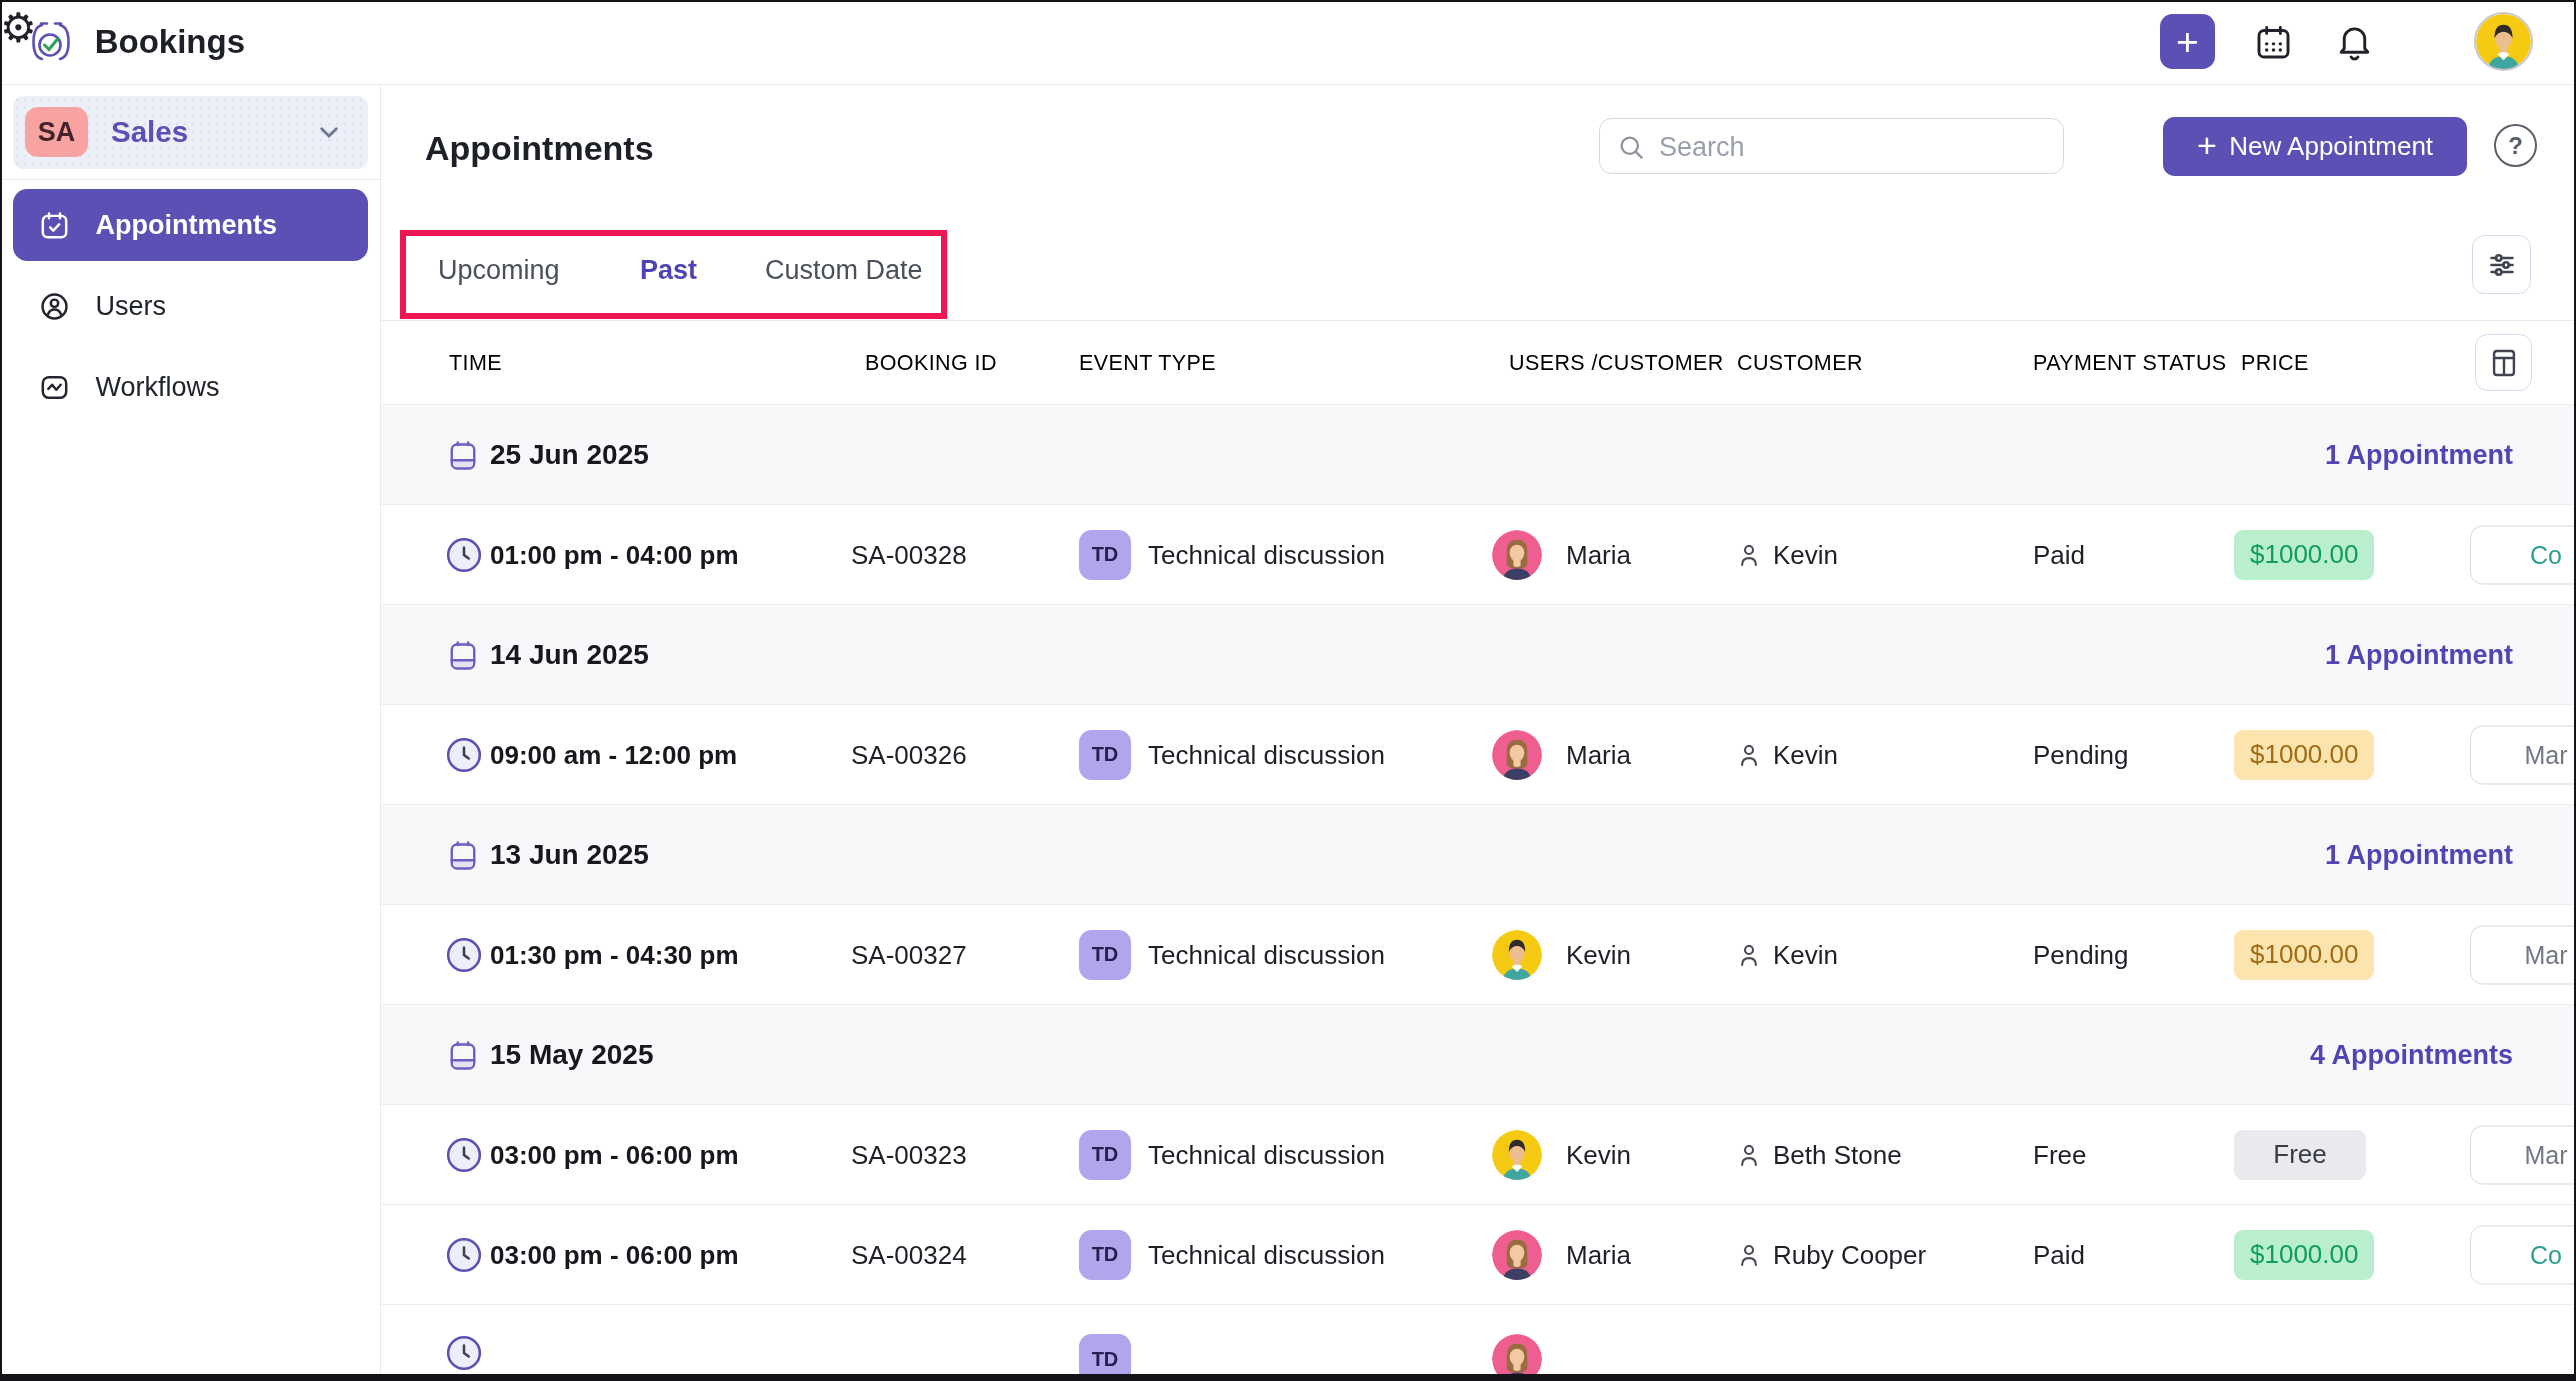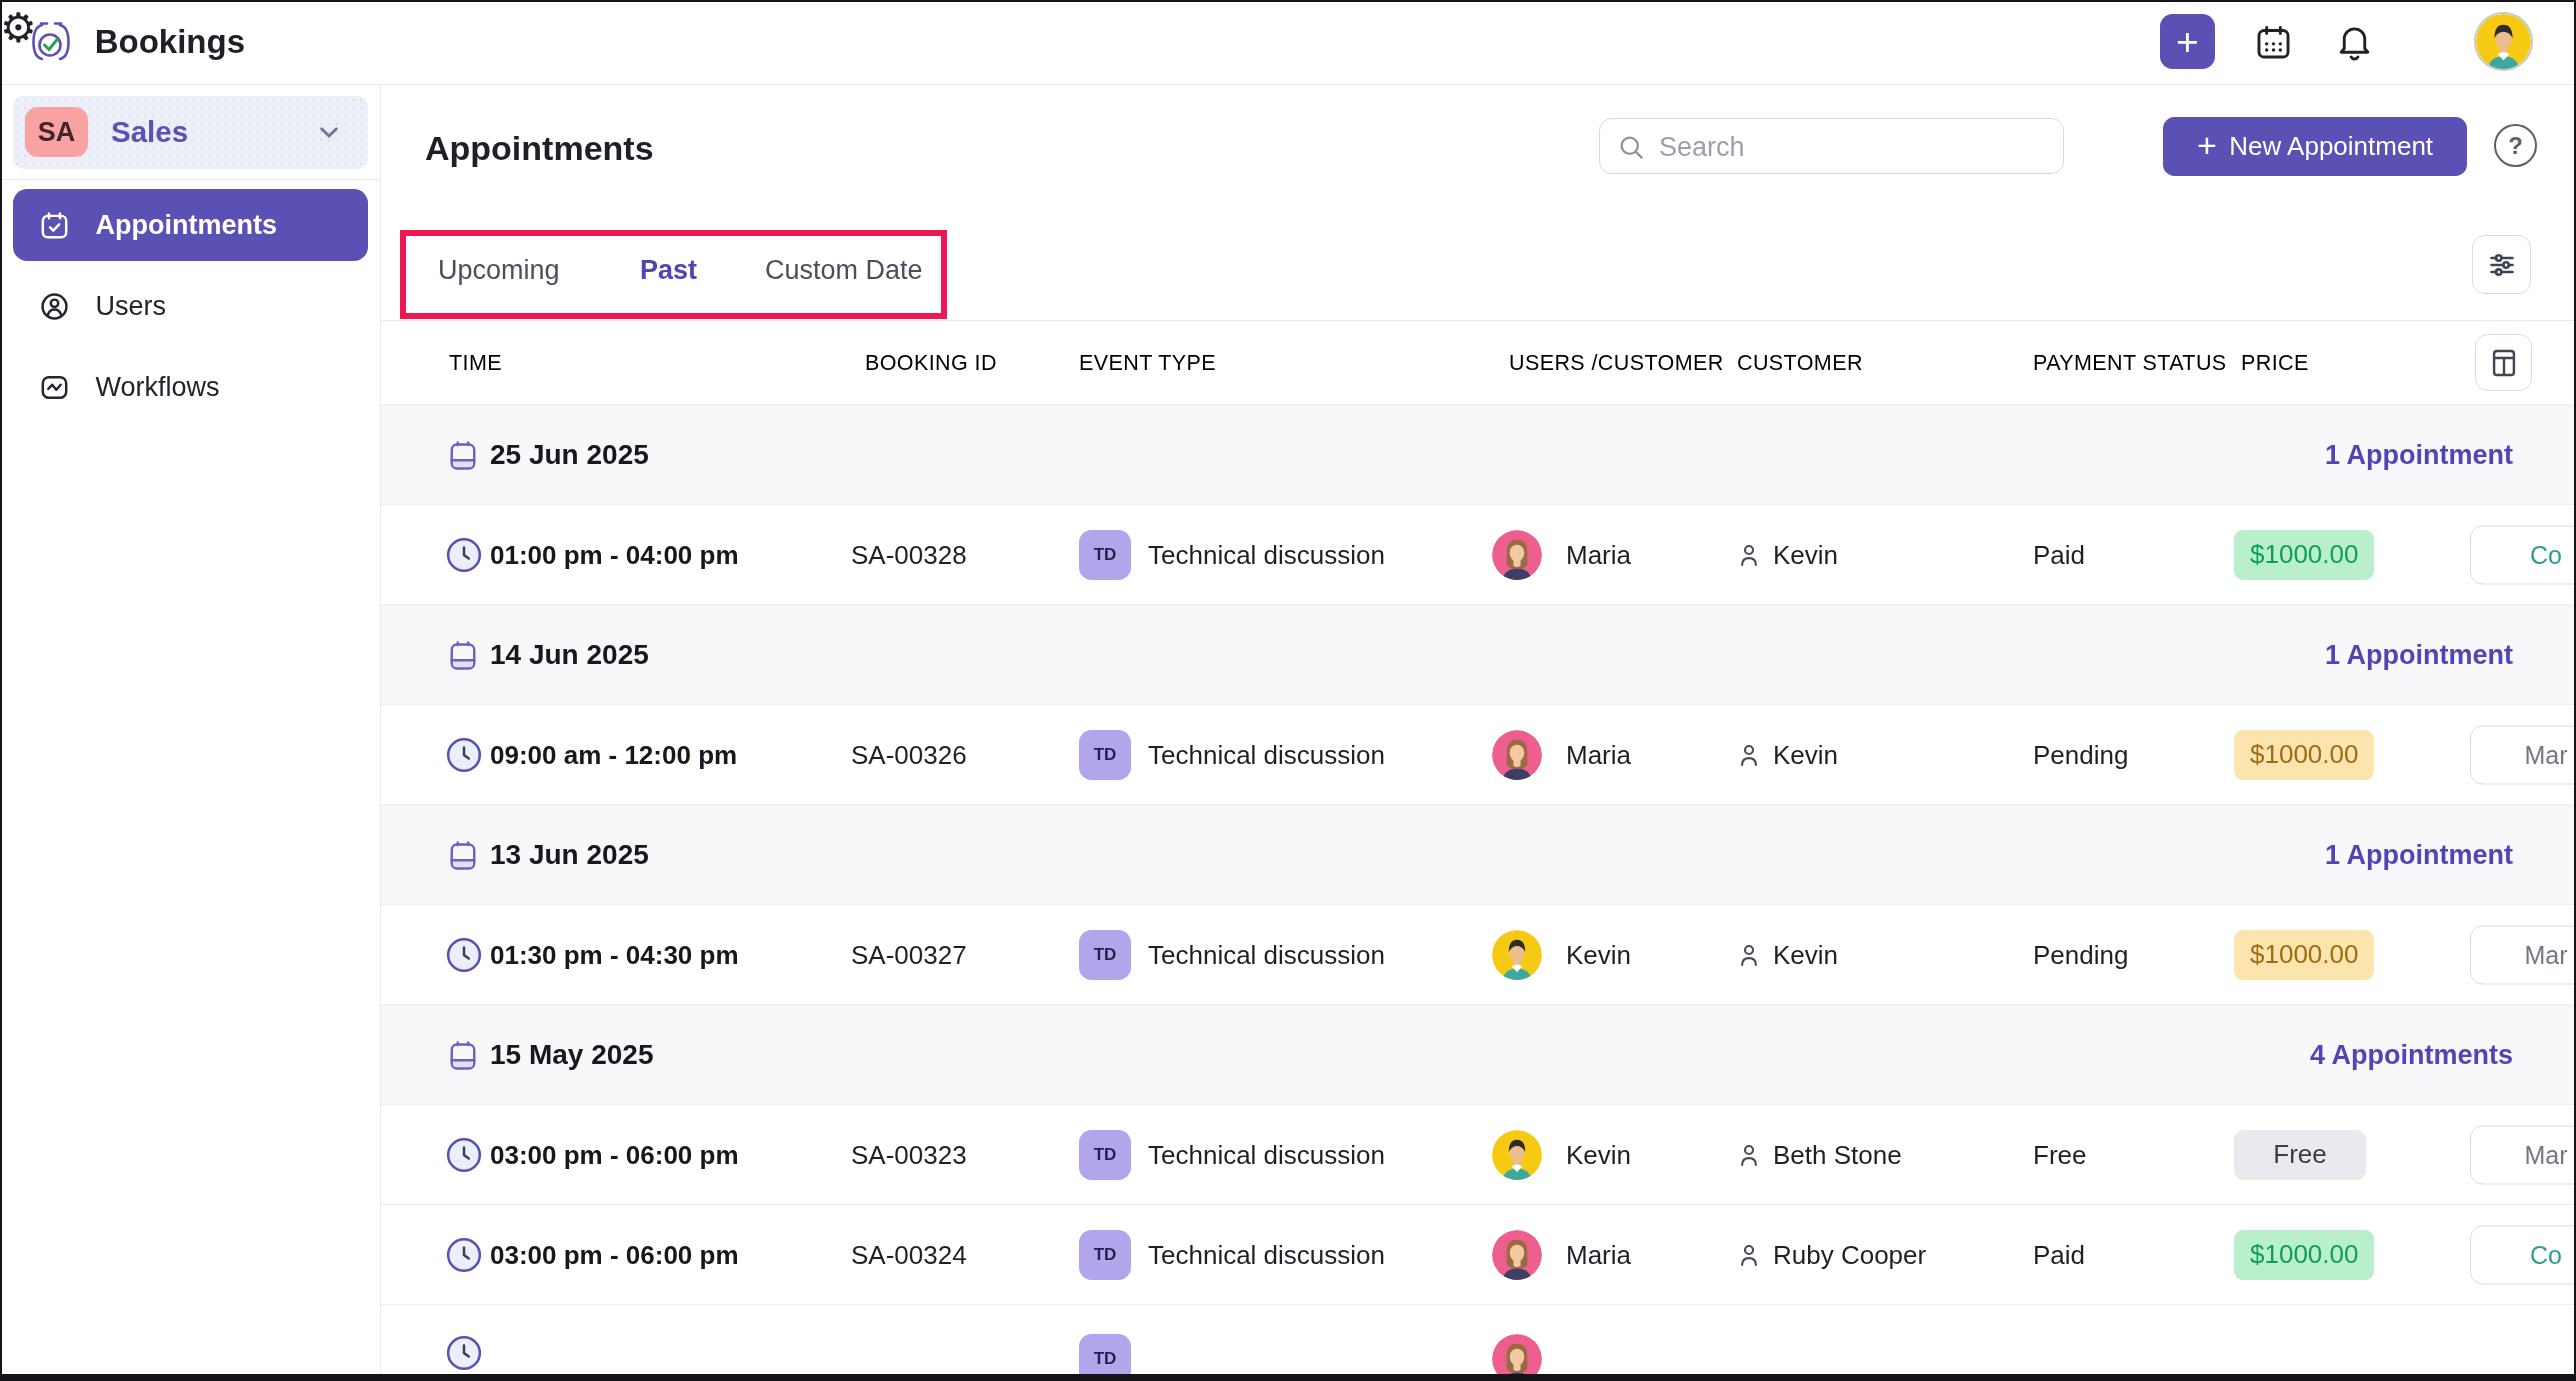--- a/index.html
+++ b/index.html
@@ -75,7 +75,7 @@
   .icon-clock{left:64px;width:38px;height:38px;}
   .c-time{left:109px;font-size:26px;font-weight:bold;color:#17181d;}
   .c-bid{left:470px;font-size:26px;}
-  .c-abbr{left:698px;width:52px;height:50px;background:#b2a5ec;border-radius:12.5px;color:#262051;font-size:17px;
+  .c-abbr{left:698px;width:52px;height:50px;background:#b2a5ec;border-radius:12.5px;color:#262051;font-size:20px;
     font-weight:bold;display:flex;align-items:center;justify-content:center;}
   .c-ev{left:767px;font-size:26px;}
   .c-avatar{left:1111px;width:50px;height:50px;border-radius:50%;overflow:hidden;}

